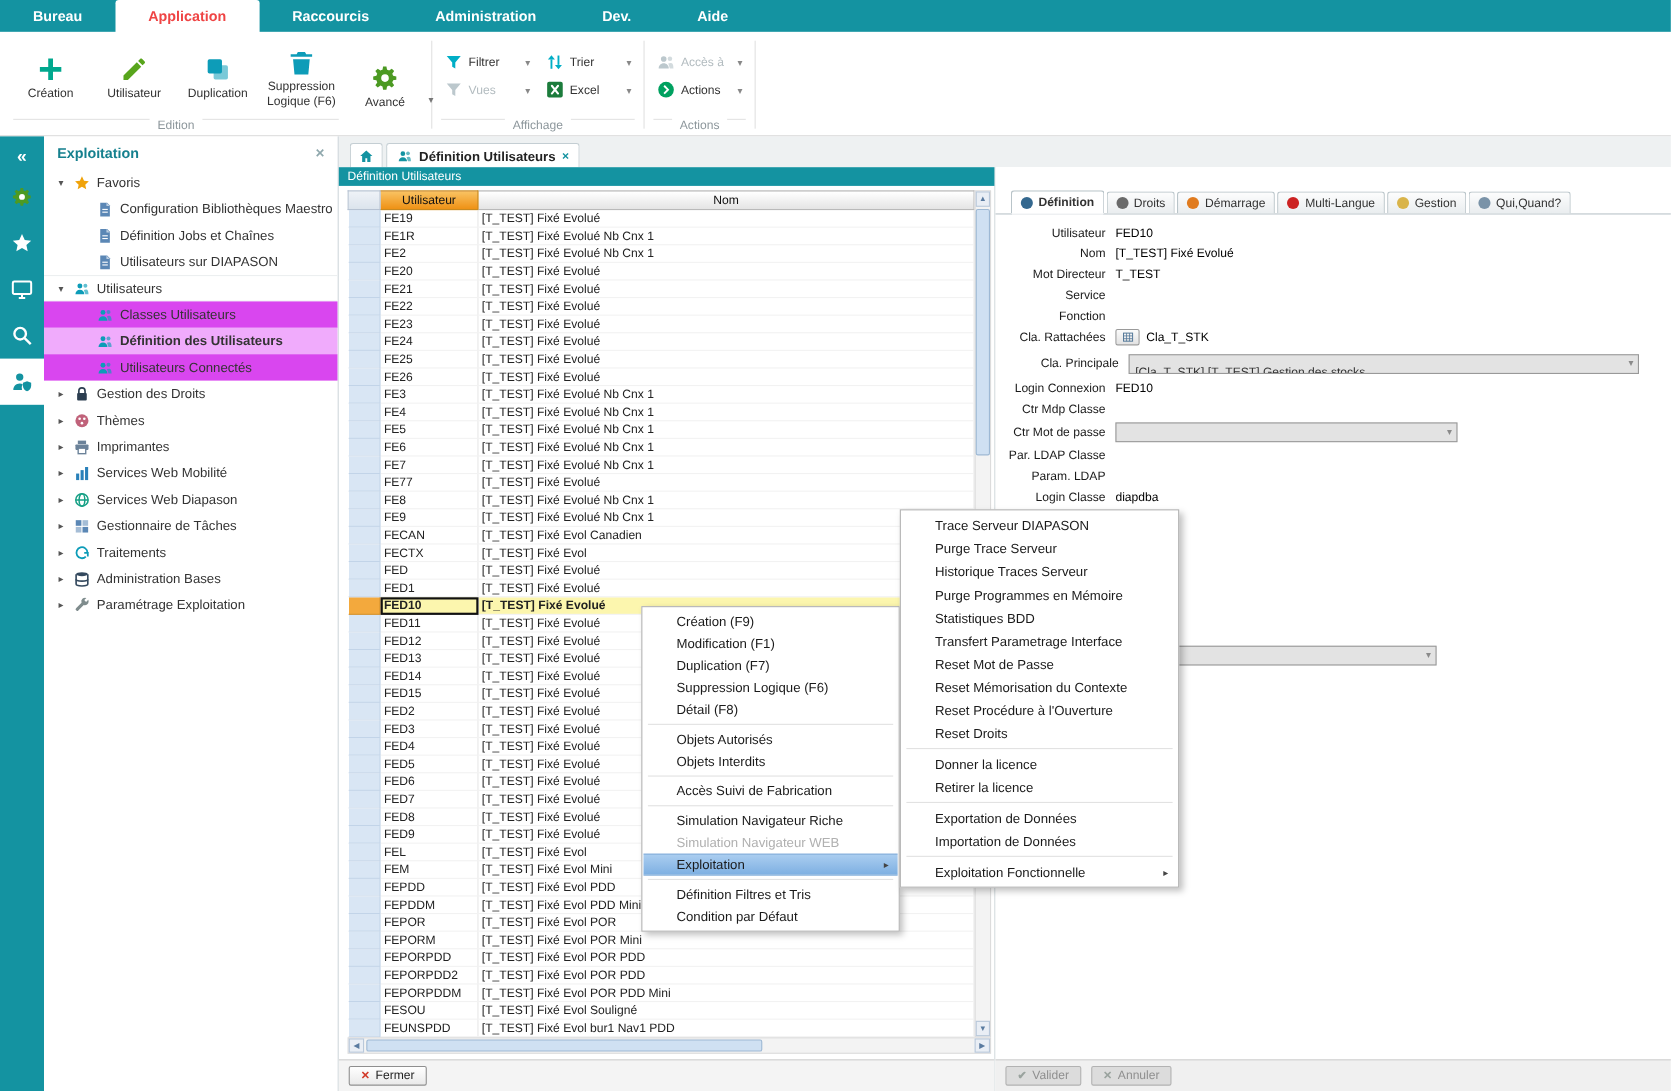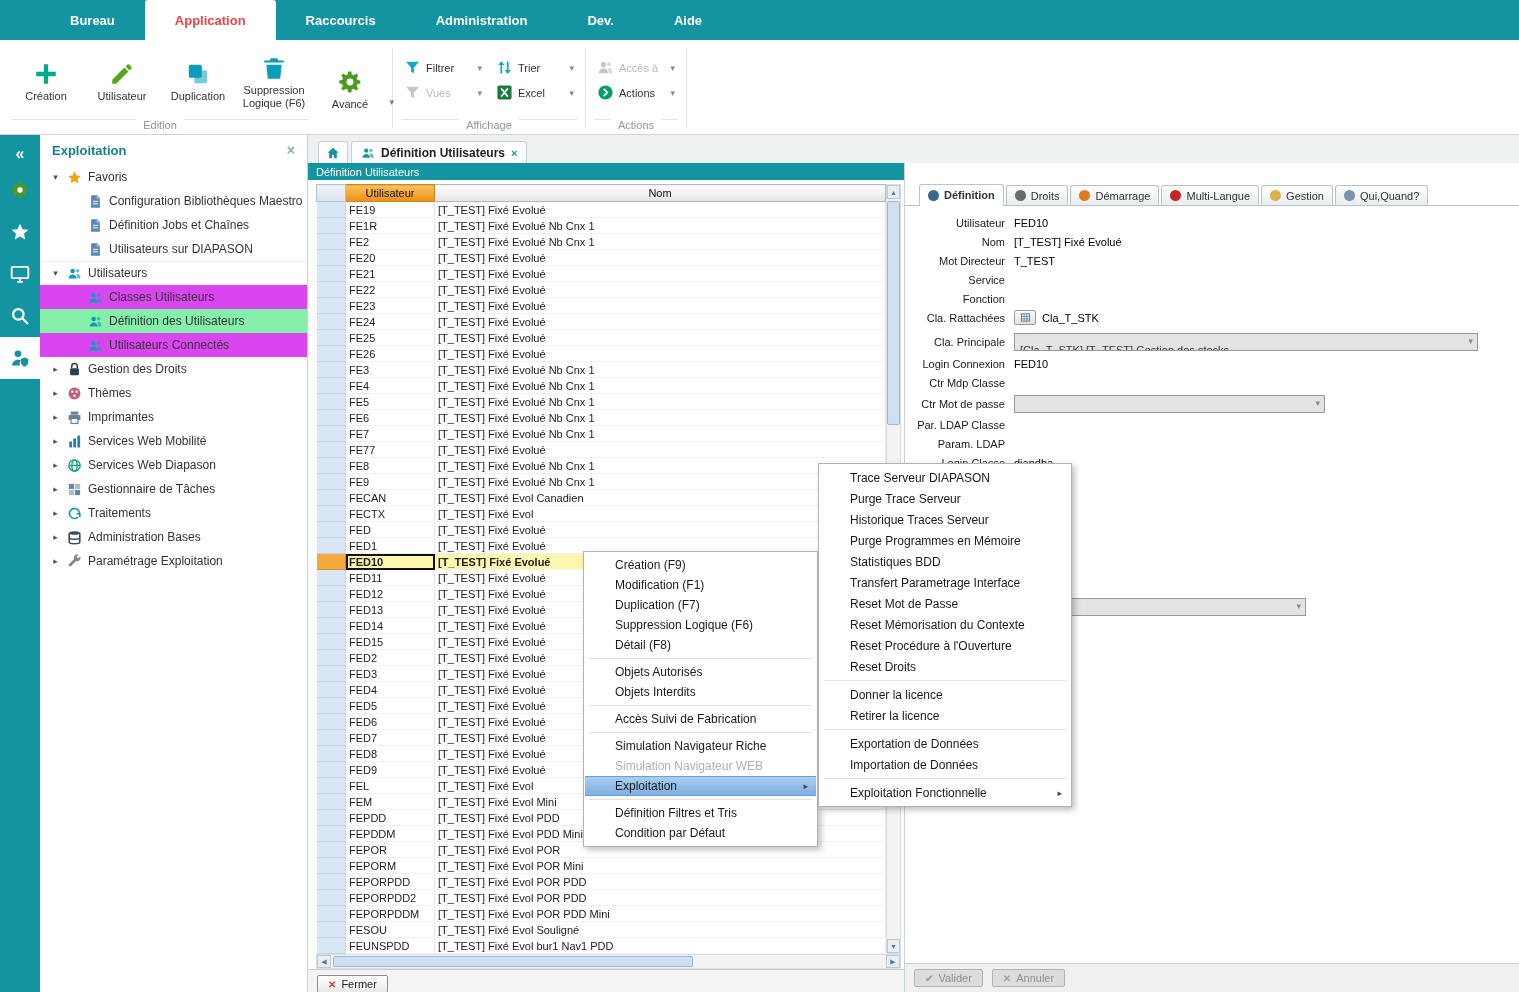--- a/index.html
+++ b/index.html
@@ -8,7 +8,7 @@
 .app{position:relative;width:1519px;height:992px;display:flex;flex-direction:column}
 
 
-.menubar{height:40px;background:#1493a1;display:flex;align-items:stretch;padding-left:40px;flex:none}
+.menubar{height:29px;background:#1493a1;display:flex;align-items:stretch;flex:none}
 .mb-item{color:#fff;font-size:13px;font-weight:bold;padding:0 30px;display:flex;align-items:center;cursor:default}
 .mb-item.active{background:#fff;color:#ef4444;border-radius:3px 3px 0 0}
 

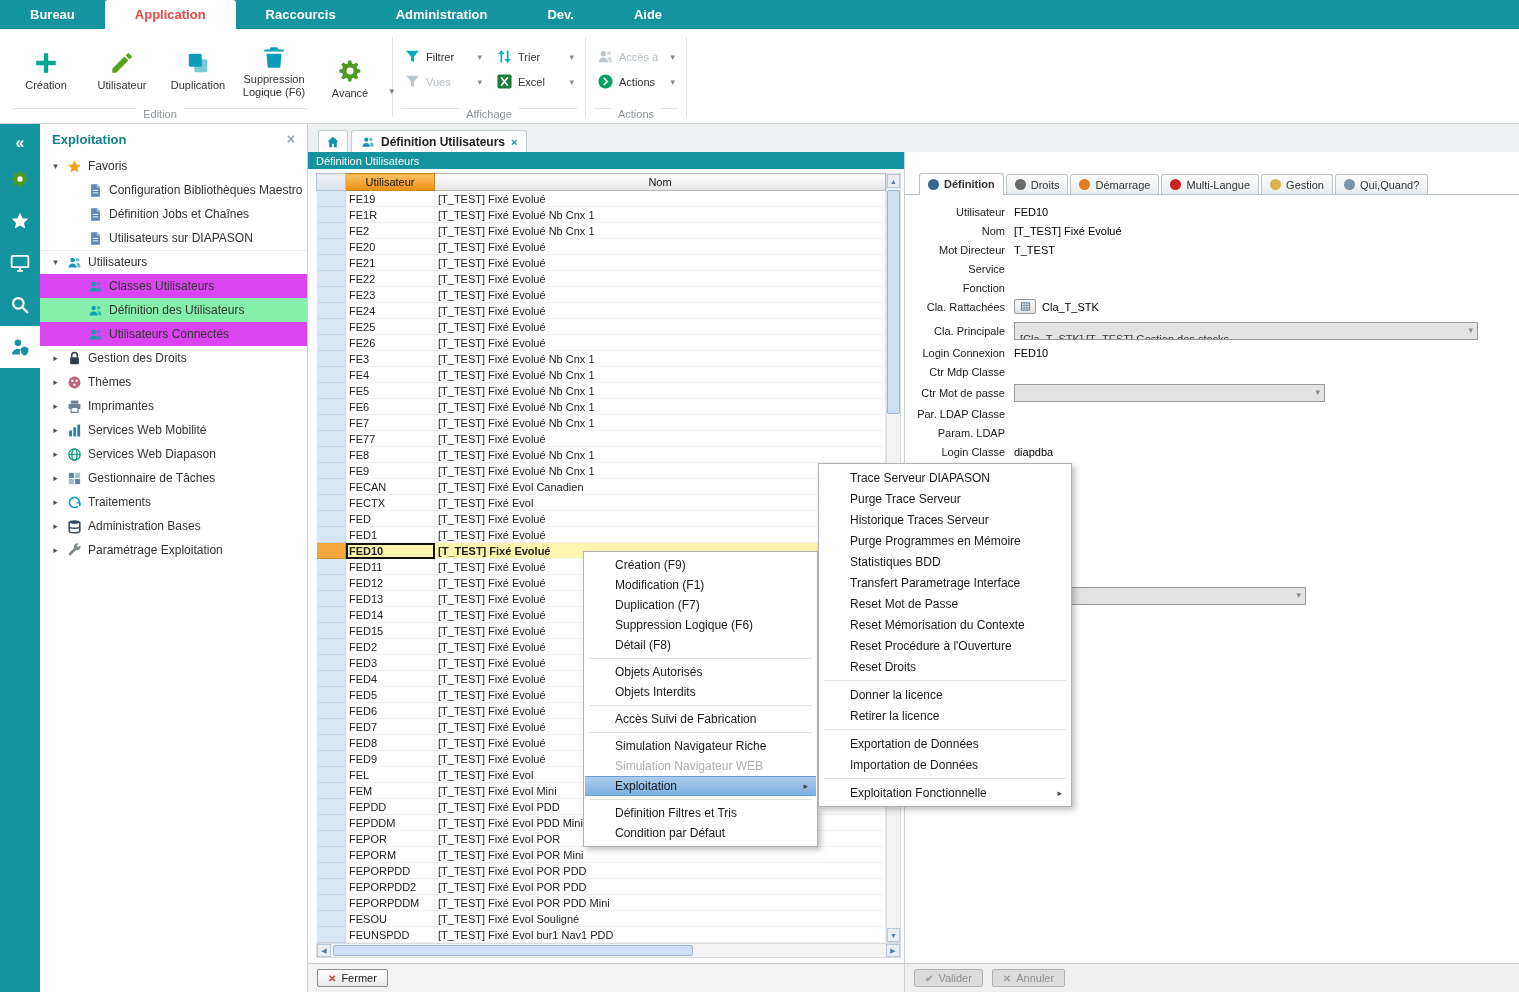--- a/index.html
+++ b/index.html
@@ -58,7 +58,7 @@
 .titem.l1{padding-left:48px}
 .titem.group{border-top:1px solid #eceff0;border-bottom:1px solid #f3f5f6}
 .titem.shaded{background:#d946ef}
-.titem.selected{background:#86efac;font-weight:normal}
+.titem.selected{background:#f0abfc;font-weight:bold}
 .tic-star{color:#f0a30a}.tic-doc{color:#5b87b5}.tic-people{color:#0d9cb8}
 .tic-people-gear{color:#0d9cb8}.tic-people-link{color:#0d9cb8}
 .tic-lock{color:#2c3e50}.tic-theme{color:#c0627a}.tic-printer{color:#6b8299}

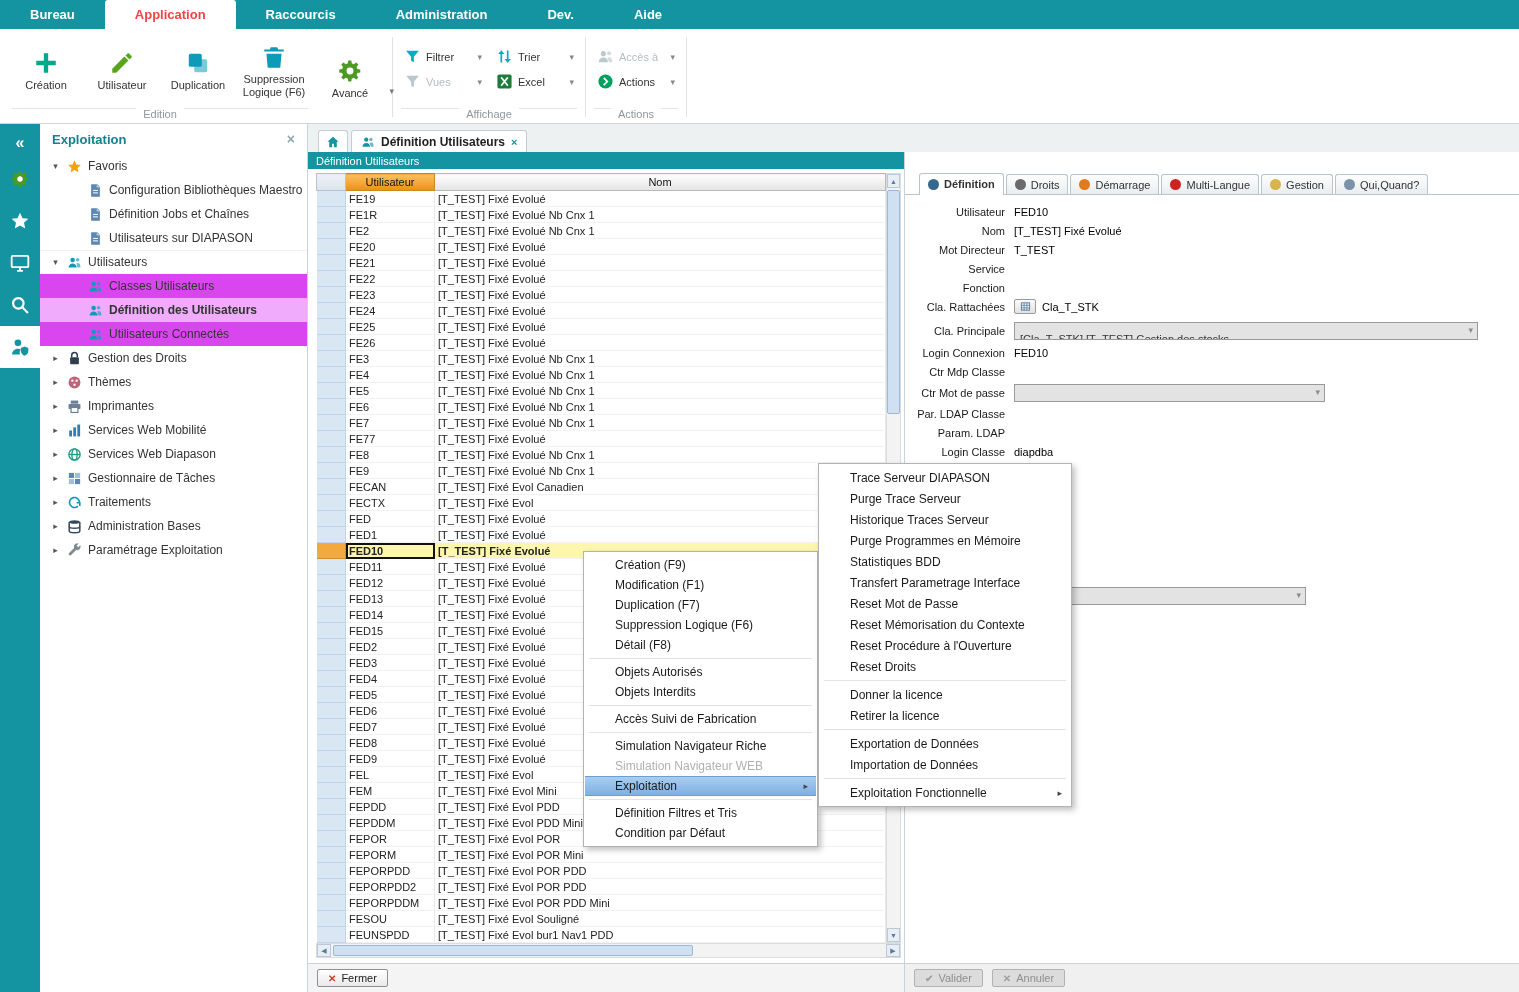--- a/index.html
+++ b/index.html
@@ -123,7 +123,7 @@
 .dic-multilangue{background:#cc2222}.dic-gestion{background:#d9b44a}.dic-quiquand{background:#7a93a8}
 .form{padding-top:7px;flex:none}
 .frow{display:flex;align-items:center;min-height:19px}
-.frow.kind-combo_wide{margin:5px 0 3px}
+.frow.kind-combo_wide{margin:5px 12px 3px}
 .frow.kind-combo_med{margin:2px 0}
 .flabel{width:109px;text-align:right;padding-right:9px;font-size:11px;color:#1a1a1a;flex:none;white-space:nowrap}
 .fvalue{font-size:11px;color:#000;white-space:nowrap}

